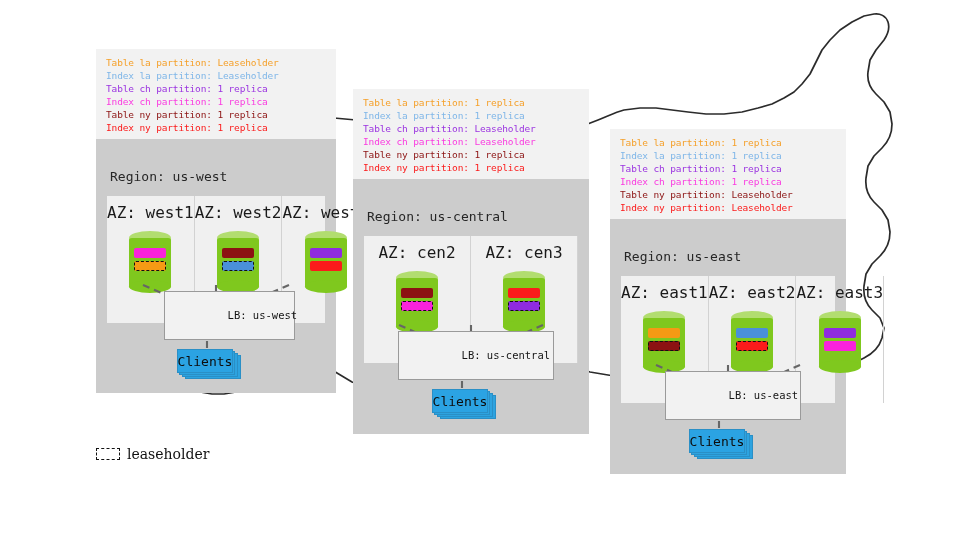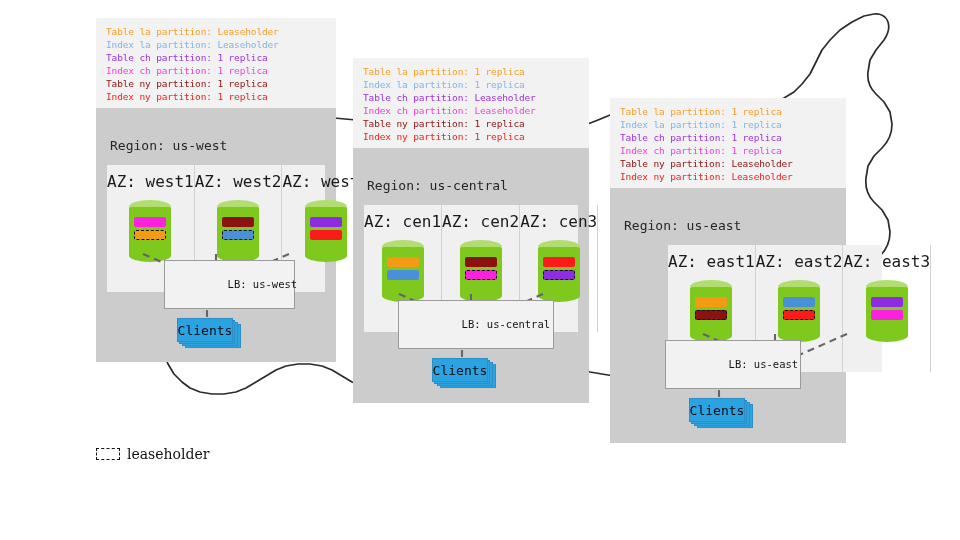--- a/index.html
+++ b/index.html
@@ -18,6 +18,7 @@
     background:#f2f2f2;
     padding:7px 10px 8px 10px;
     box-sizing:border-box;
+    margin-top:31px;
   }
   .legend-line{
     font-size:9.5px;

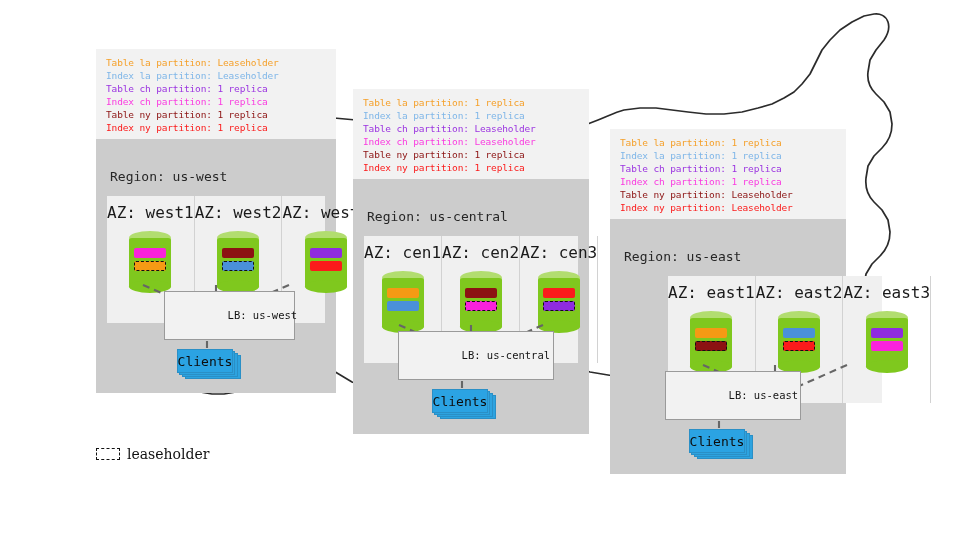--- a/index.html
+++ b/index.html
@@ -325,18 +325,6 @@
 
       <div class="az-row" style="width:214px;height:127px;">
         <div class="az-cell">
-          <div class="az-label">AZ: cen1</div>
-          <div class="cyl">
-            <div class="top"></div>
-            <div class="body"></div>
-            <div class="bot"></div>
-            <div class="bands">
-              <div class="band" style="background:#f59a14;"></div>
-              <div class="band" style="background:#4a90d9;"></div>
-            </div>
-          </div>
-        </div>
-        <div class="az-cell">
           <div class="az-label">AZ: cen2</div>
           <div class="cyl">
             <div class="top"></div>

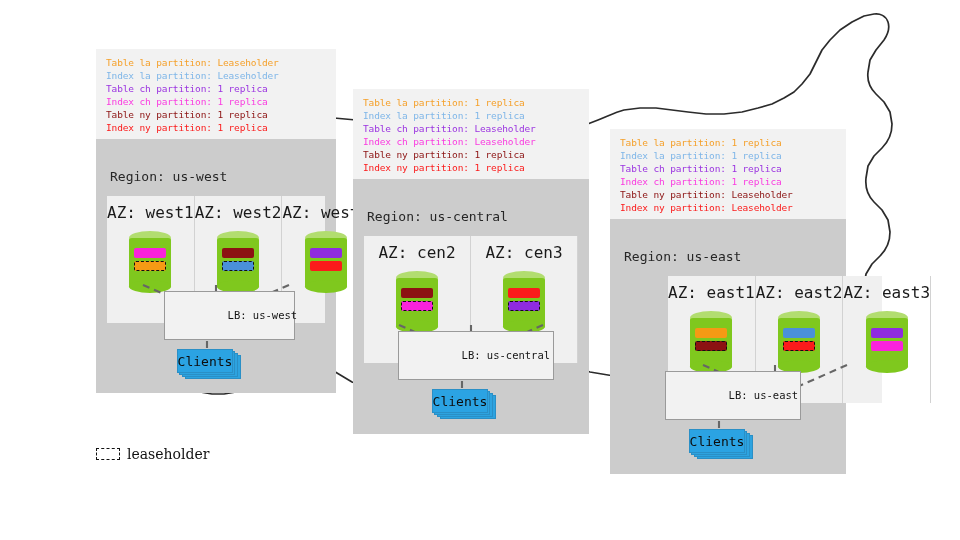--- a/index.html
+++ b/index.html
@@ -389,7 +389,7 @@
     <div class="region-panel" style="width:236px;height:255px;">
       <div class="region-title">Region: us-east</div>
 
-      <div class="az-row" style="width:214px;height:127px;margin-left:47px;">
+      <div class="az-row" style="width:214px;height:127px;">
         <div class="az-cell">
           <div class="az-label">AZ: east1</div>
           <div class="cyl">

